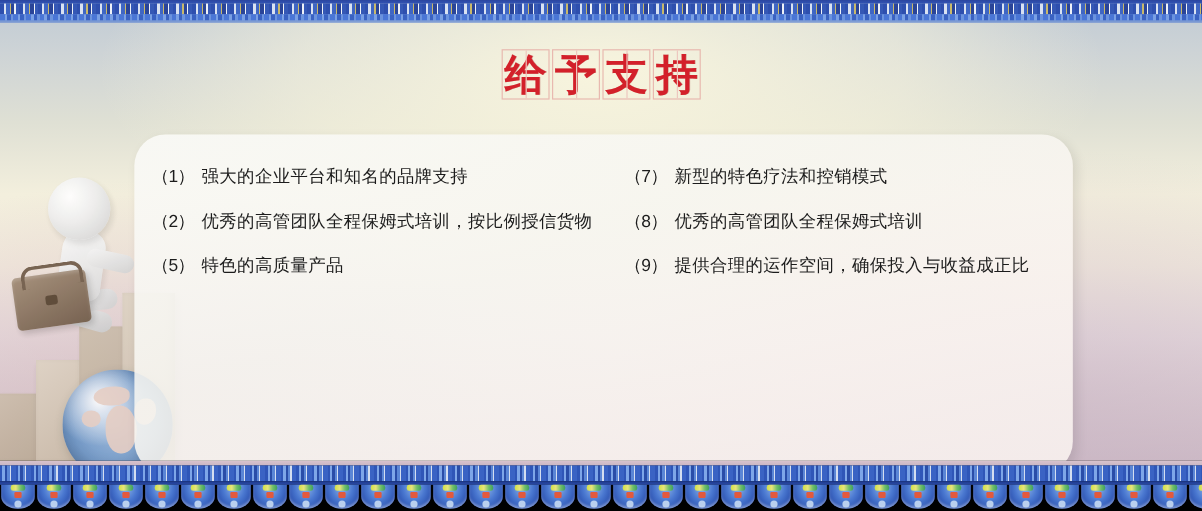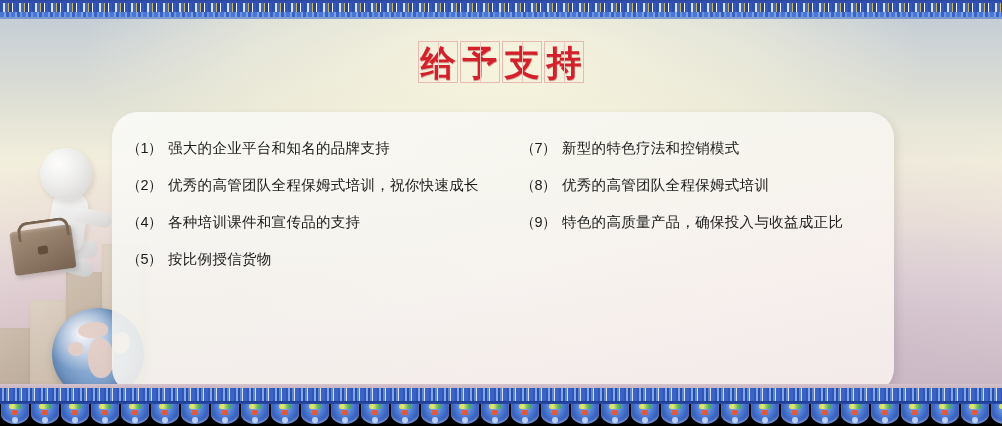--- a/index.html
+++ b/index.html
@@ -386,7 +386,7 @@
         <span class="num">（1）</span><span class="txt">强大的企业平台和知名的品牌支持</span>
       </div>
       <div class="item">
-        <span class="num">（2）</span><span class="txt">优秀的高管团队全程保姆式培训，祝你快速成长</span>
+        <span class="num">（2）</span><span class="txt">优秀的高管团队全程保姆式培训，按比例授信货物</span>
       </div>
       <div class="item">
         <span class="num">（4）</span><span class="txt">各种培训课件和宣传品的支持</span>

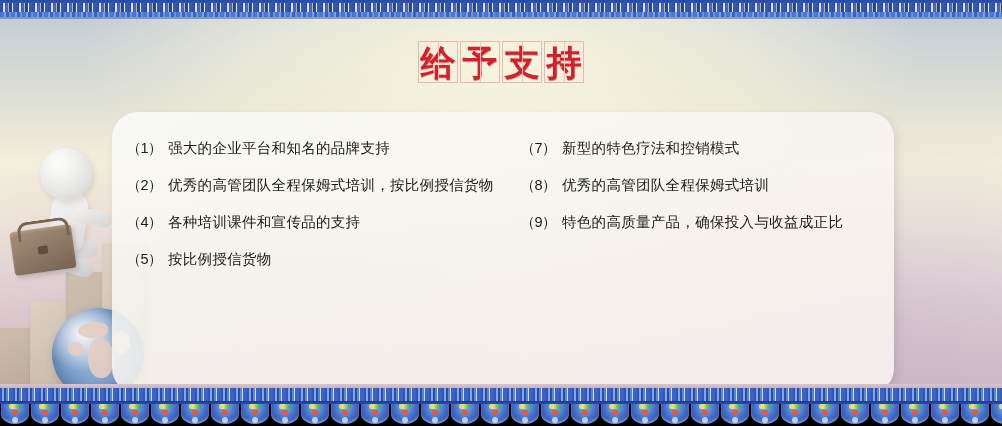--- a/index.html
+++ b/index.html
@@ -389,9 +389,6 @@
         <span class="num">（2）</span><span class="txt">优秀的高管团队全程保姆式培训，按比例授信货物</span>
       </div>
       <div class="item">
-        <span class="num">（4）</span><span class="txt">各种培训课件和宣传品的支持</span>
-      </div>
-      <div class="item">
         <span class="num">（5）</span><span class="txt">按比例授信货物</span>
       </div>
     </div>

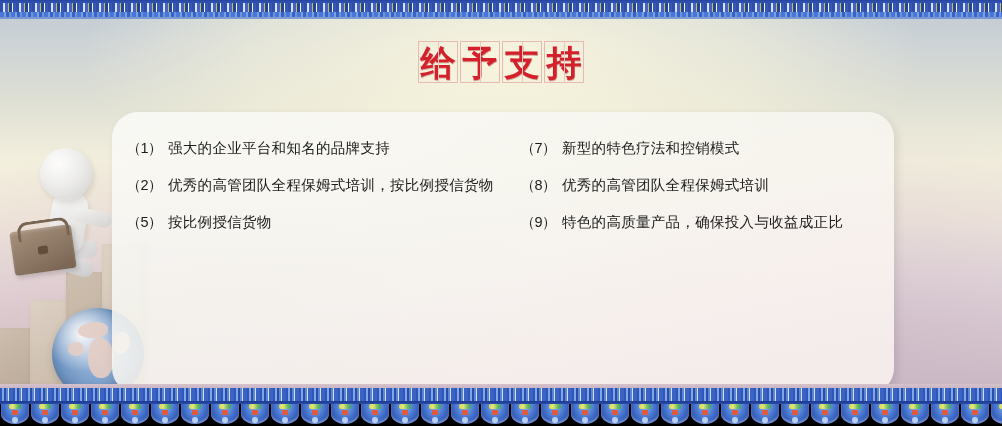--- a/index.html
+++ b/index.html
@@ -389,7 +389,7 @@
         <span class="num">（2）</span><span class="txt">优秀的高管团队全程保姆式培训，按比例授信货物</span>
       </div>
       <div class="item">
-        <span class="num">（5）</span><span class="txt">按比例授信货物</span>
+        <span class="num">（5）</span><span class="txt">特色的高质量产品</span>
       </div>
     </div>
 

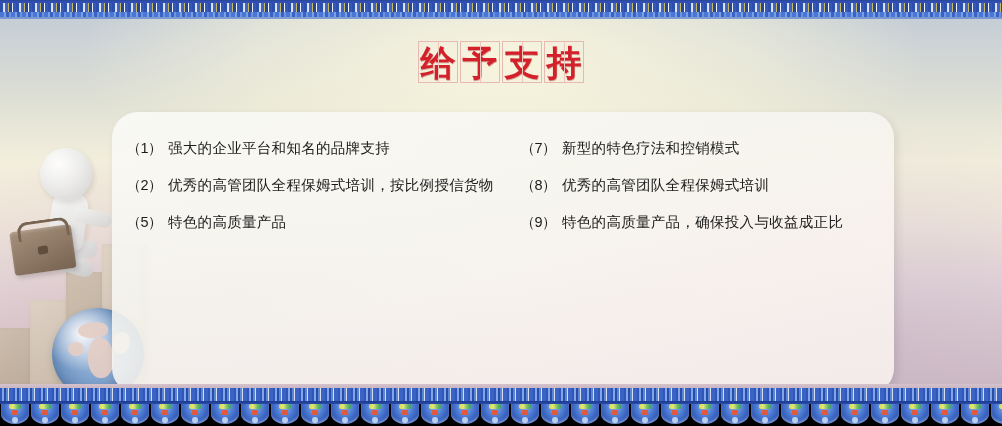--- a/index.html
+++ b/index.html
@@ -401,7 +401,7 @@
         <span class="num">（8）</span><span class="txt">优秀的高管团队全程保姆式培训</span>
       </div>
       <div class="item">
-        <span class="num">（9）</span><span class="txt">特色的高质量产品，确保投入与收益成正比</span>
+        <span class="num">（9）</span><span class="txt">提供合理的运作空间，确保投入与收益成正比</span>
       </div>
     </div>
 

